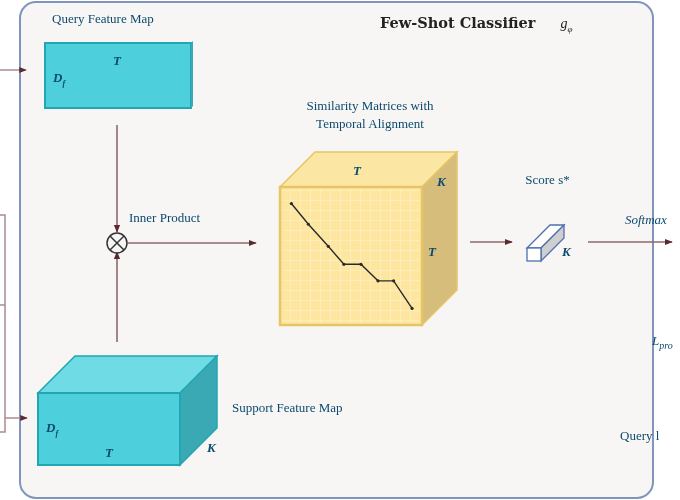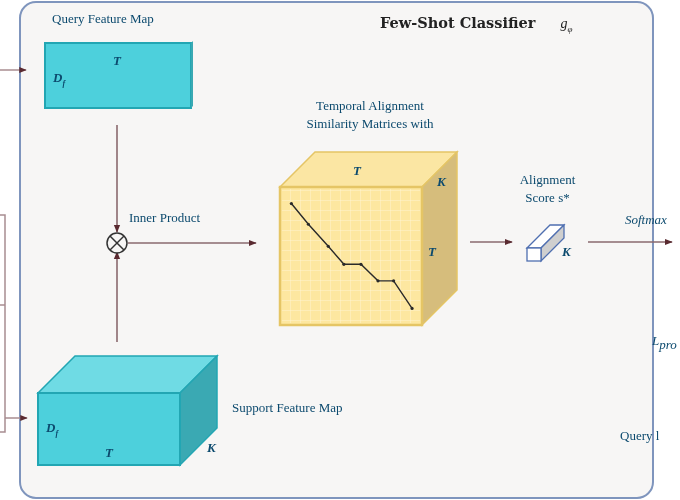--- a/index.html
+++ b/index.html
@@ -95,8 +95,8 @@
 <div class="lbl" style="left:129px; top:210px;text-align:center;">Inner Product</div>
 
 <div class="lbl center" style="left:275px; top:97px; width:190px; line-height:18px;">
+  <div>Similarity Matrices with</div>
   <div>Temporal Alignment</div>
-  <div>Similarity Matrices with</div>
 </div>
 <div class="lbl ital" style="left:353px; top:163px; font-weight:bold;">T</div>
 <div class="lbl ital" style="left:437px; top:174px; font-weight:bold;">K</div>

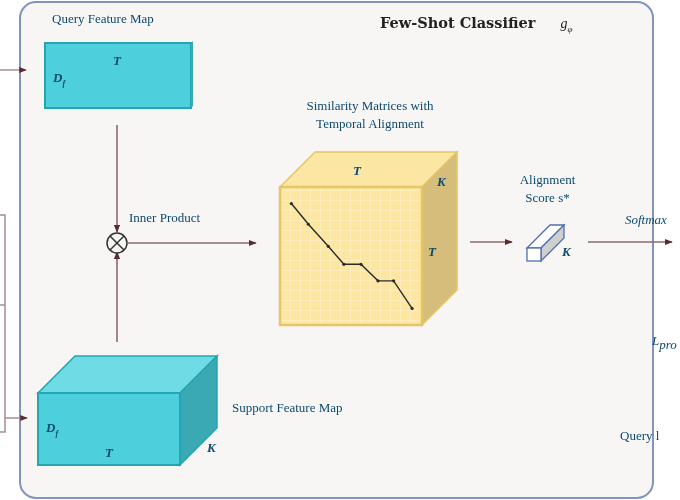--- a/index.html
+++ b/index.html
@@ -103,7 +103,6 @@
 <div class="lbl ital" style="left:428px; top:244px; font-weight:bold;">T</div>
 
 <div class="lbl center" style="left:500px; top:171px; width:95px; line-height:18px;">
-  <div>Alignment</div>
   <div>Score s*</div>
 </div>
 <div class="lbl ital" style="left:562px; top:244px; font-weight:bold;">K</div>

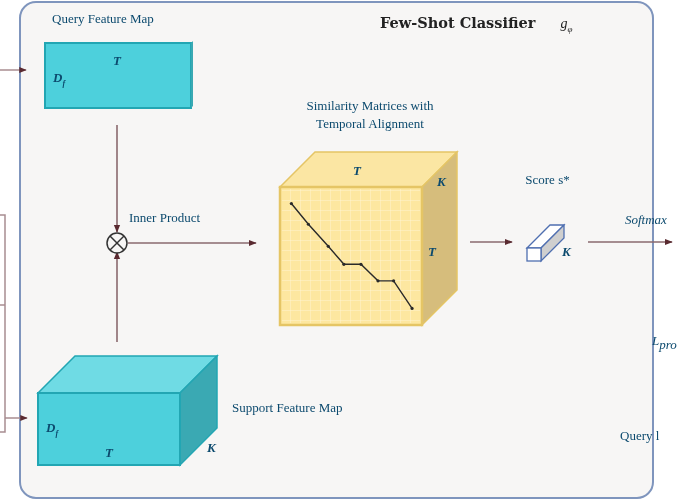--- a/index.html
+++ b/index.html
@@ -108,7 +108,7 @@
 <div class="lbl ital" style="left:562px; top:244px; font-weight:bold;">K</div>
 
 <div class="lbl ital" style="left:625px; top:212px;">Softmax</div>
-<div class="lbl ital" style="left:652px; top:333px;"><span>L</span><sub style="font-size:13px;">pro</sub></div>
+<div class="lbl ital" style="left:652px; top:333px;"><span>L</span><sub style="font-size:10px;">pro</sub></div>
 <div class="lbl" style="left:620px; top:428px;">Query l</div>
 
 <div class="lbl" style="left:232px; top:400px;">Support Feature Map</div>

